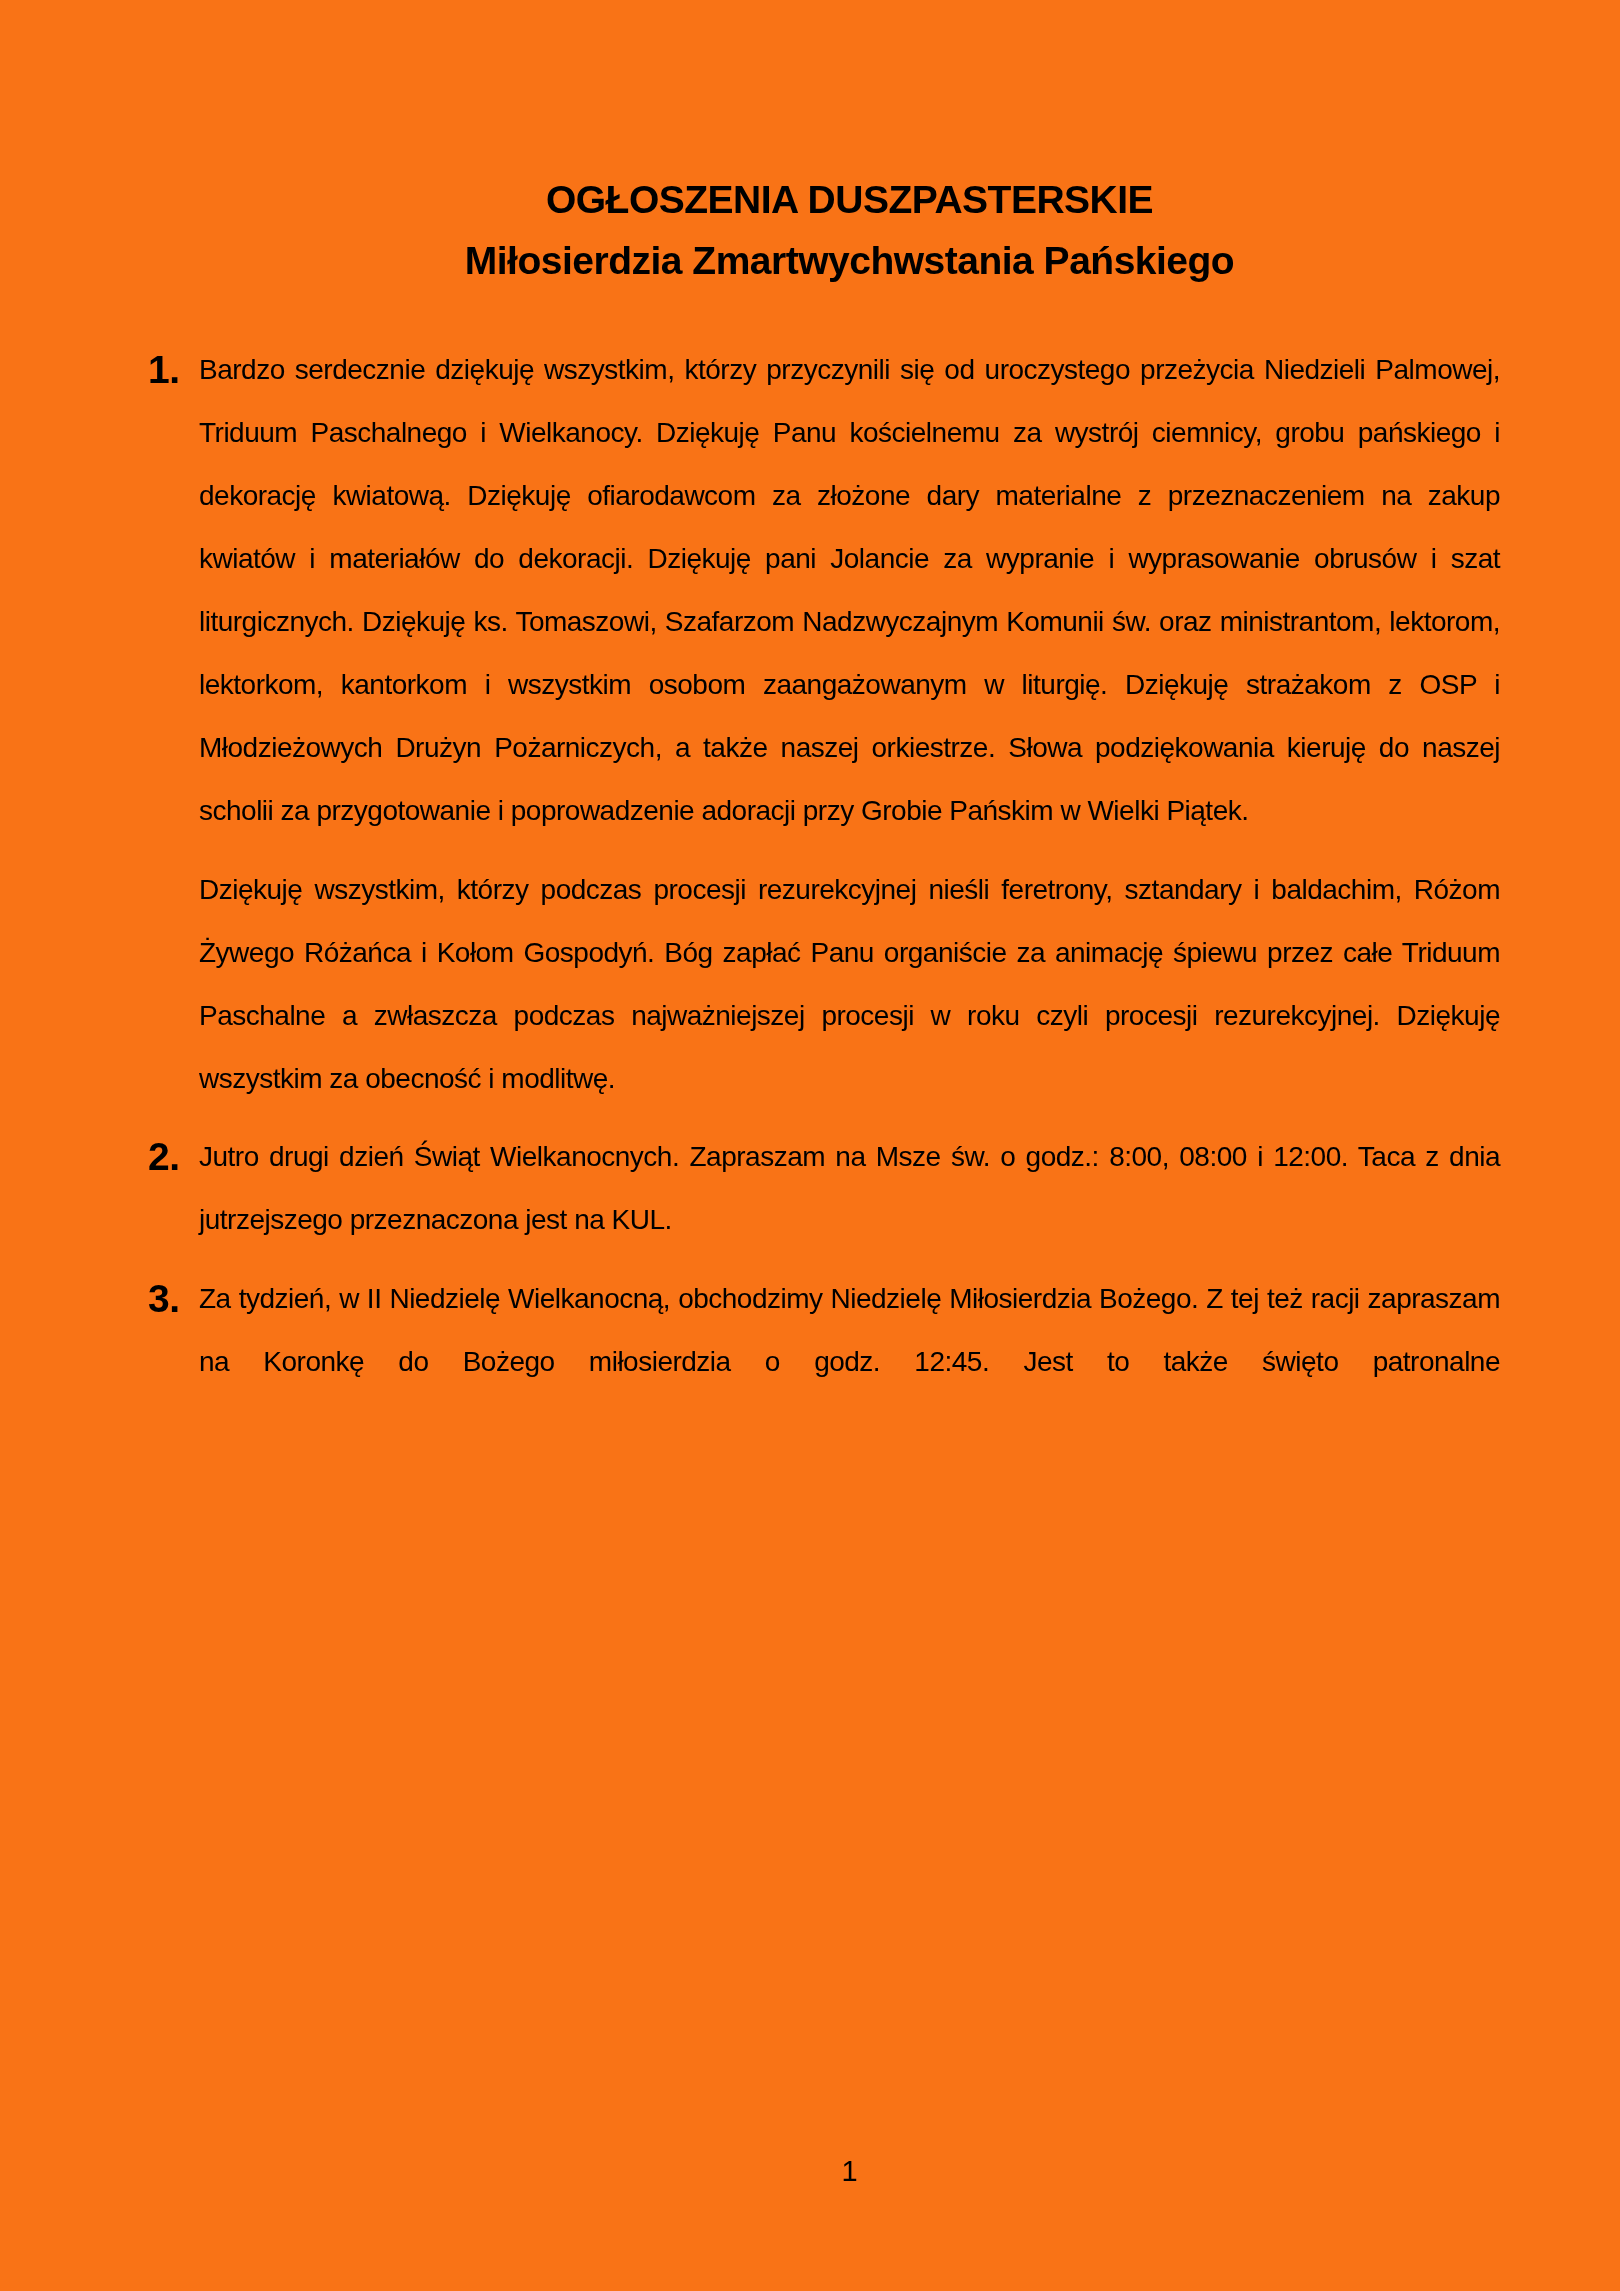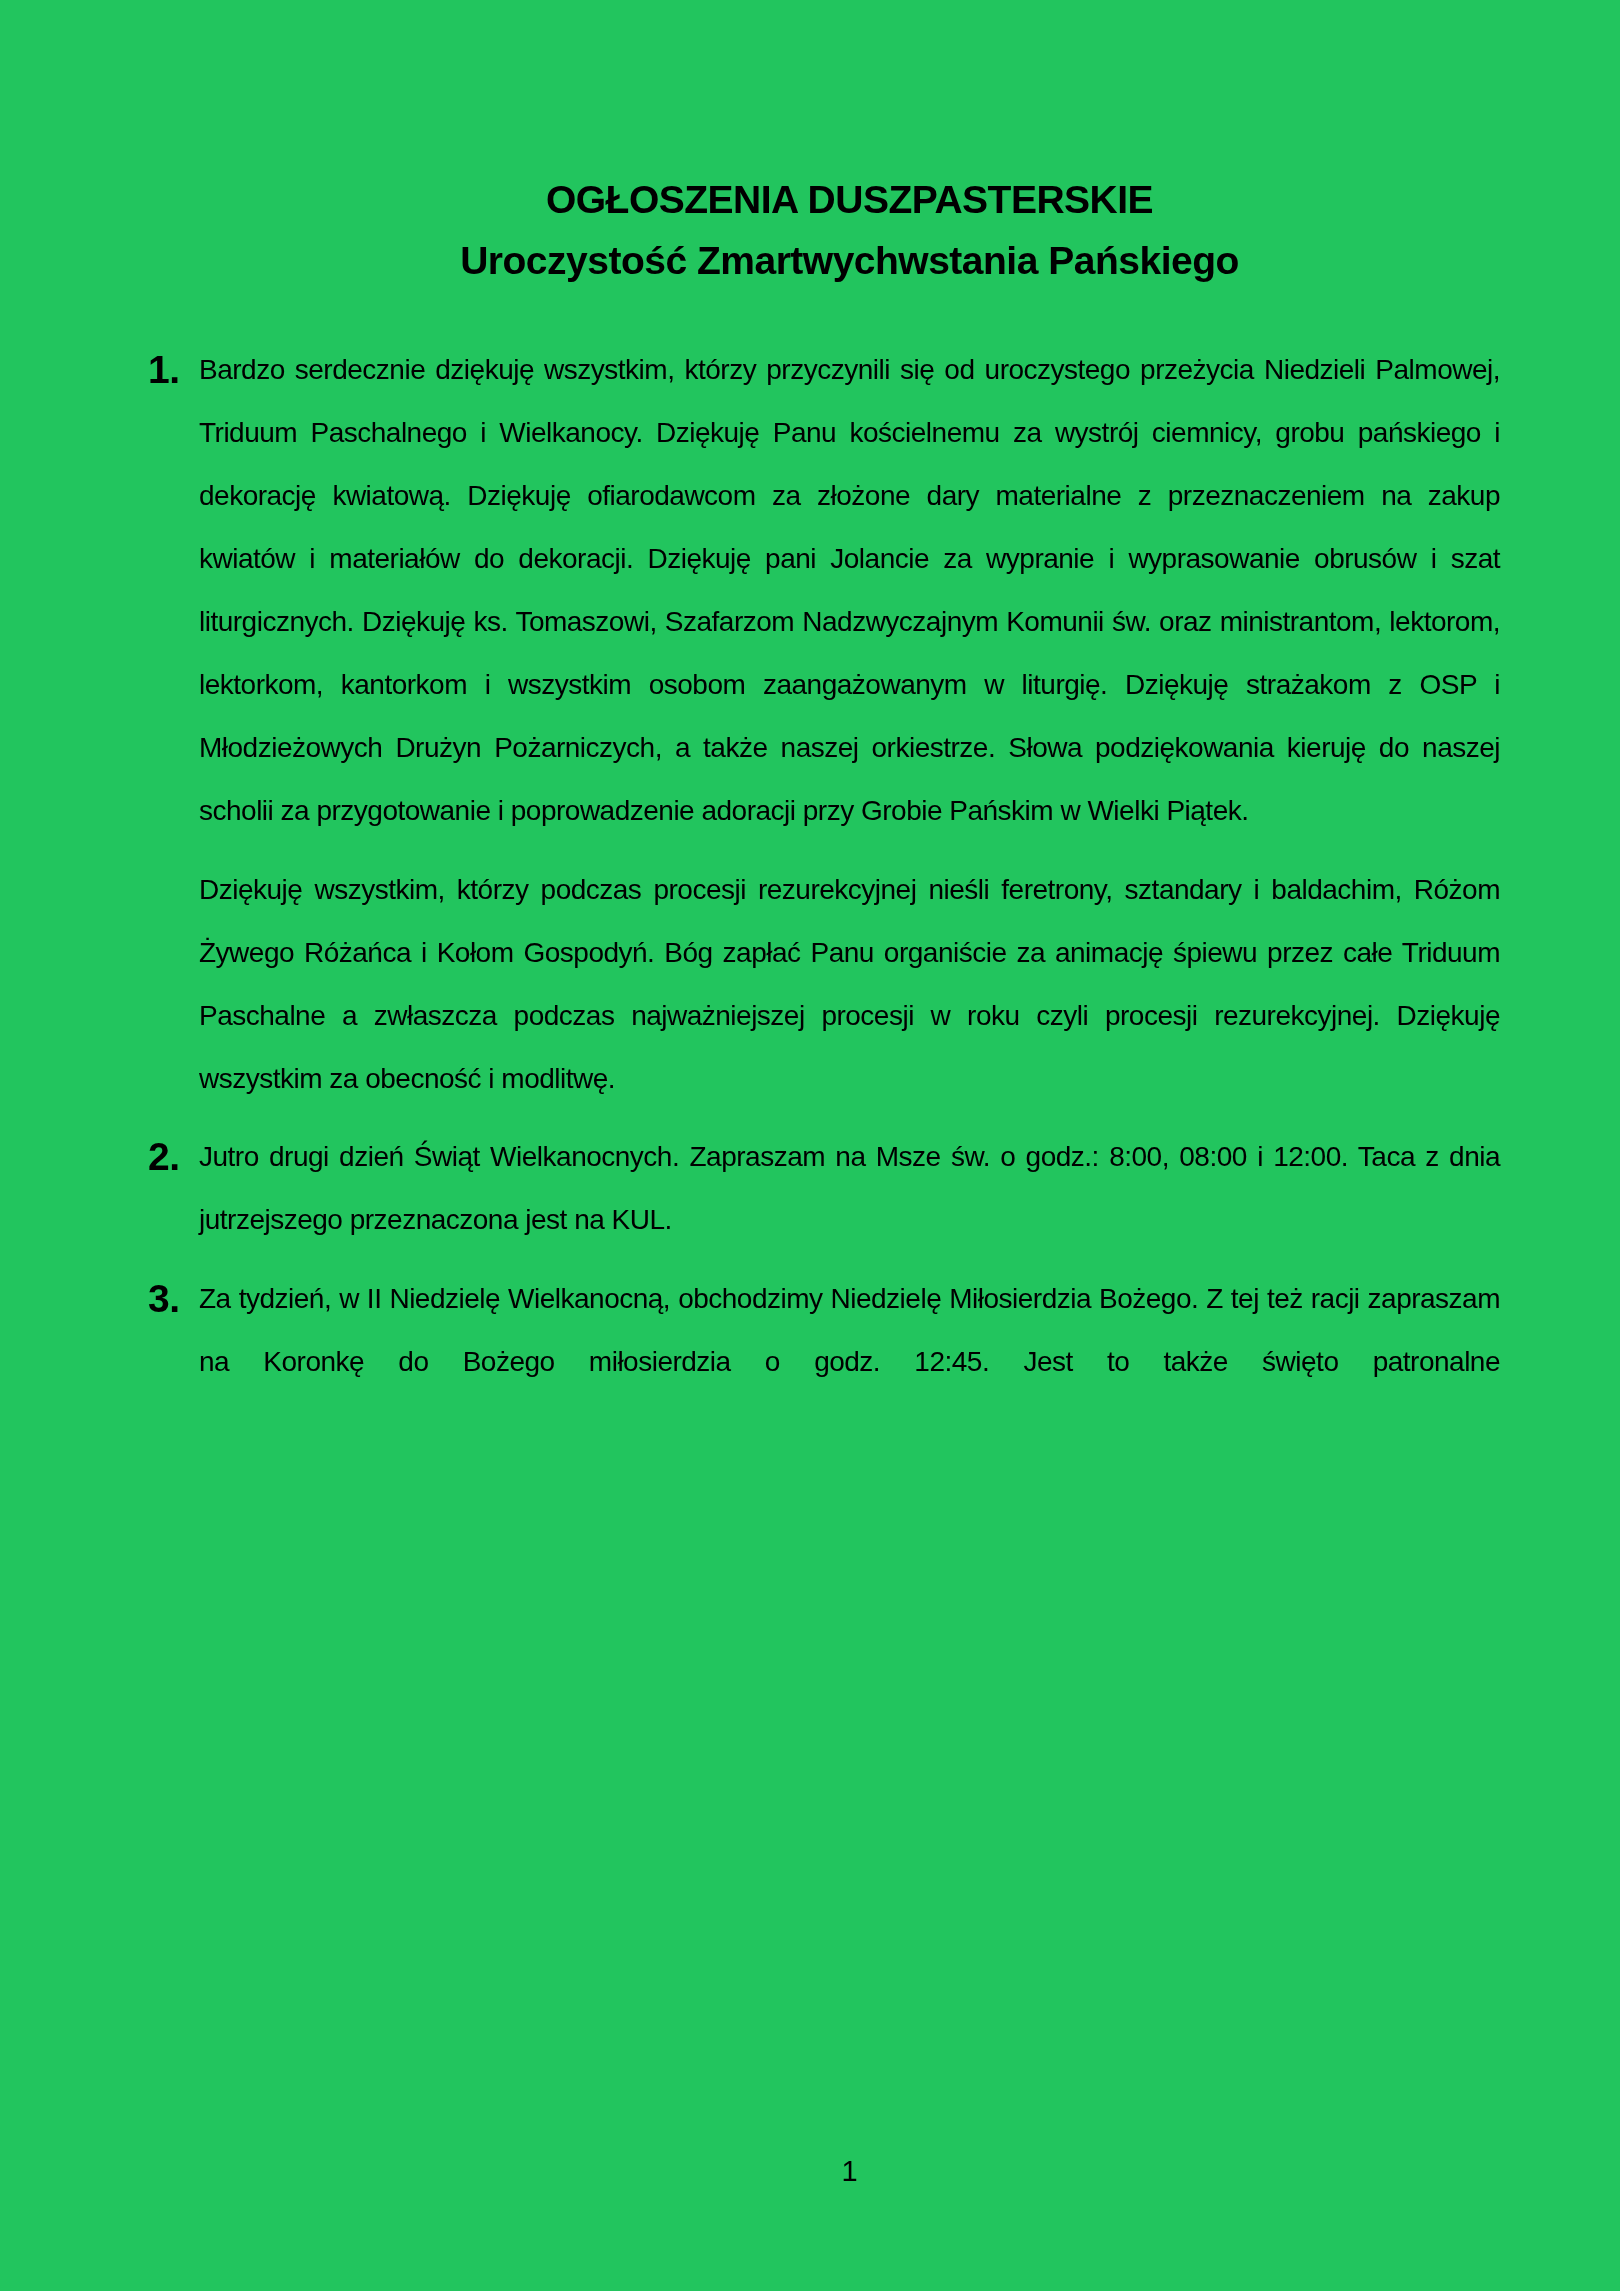--- a/index.html
+++ b/index.html
@@ -16,7 +16,7 @@
     position: relative;
     width: 1620px;
     height: 2292px;
-    background: #22c55e;
+    background: #f97316;
   }
   .content {
     position: absolute;

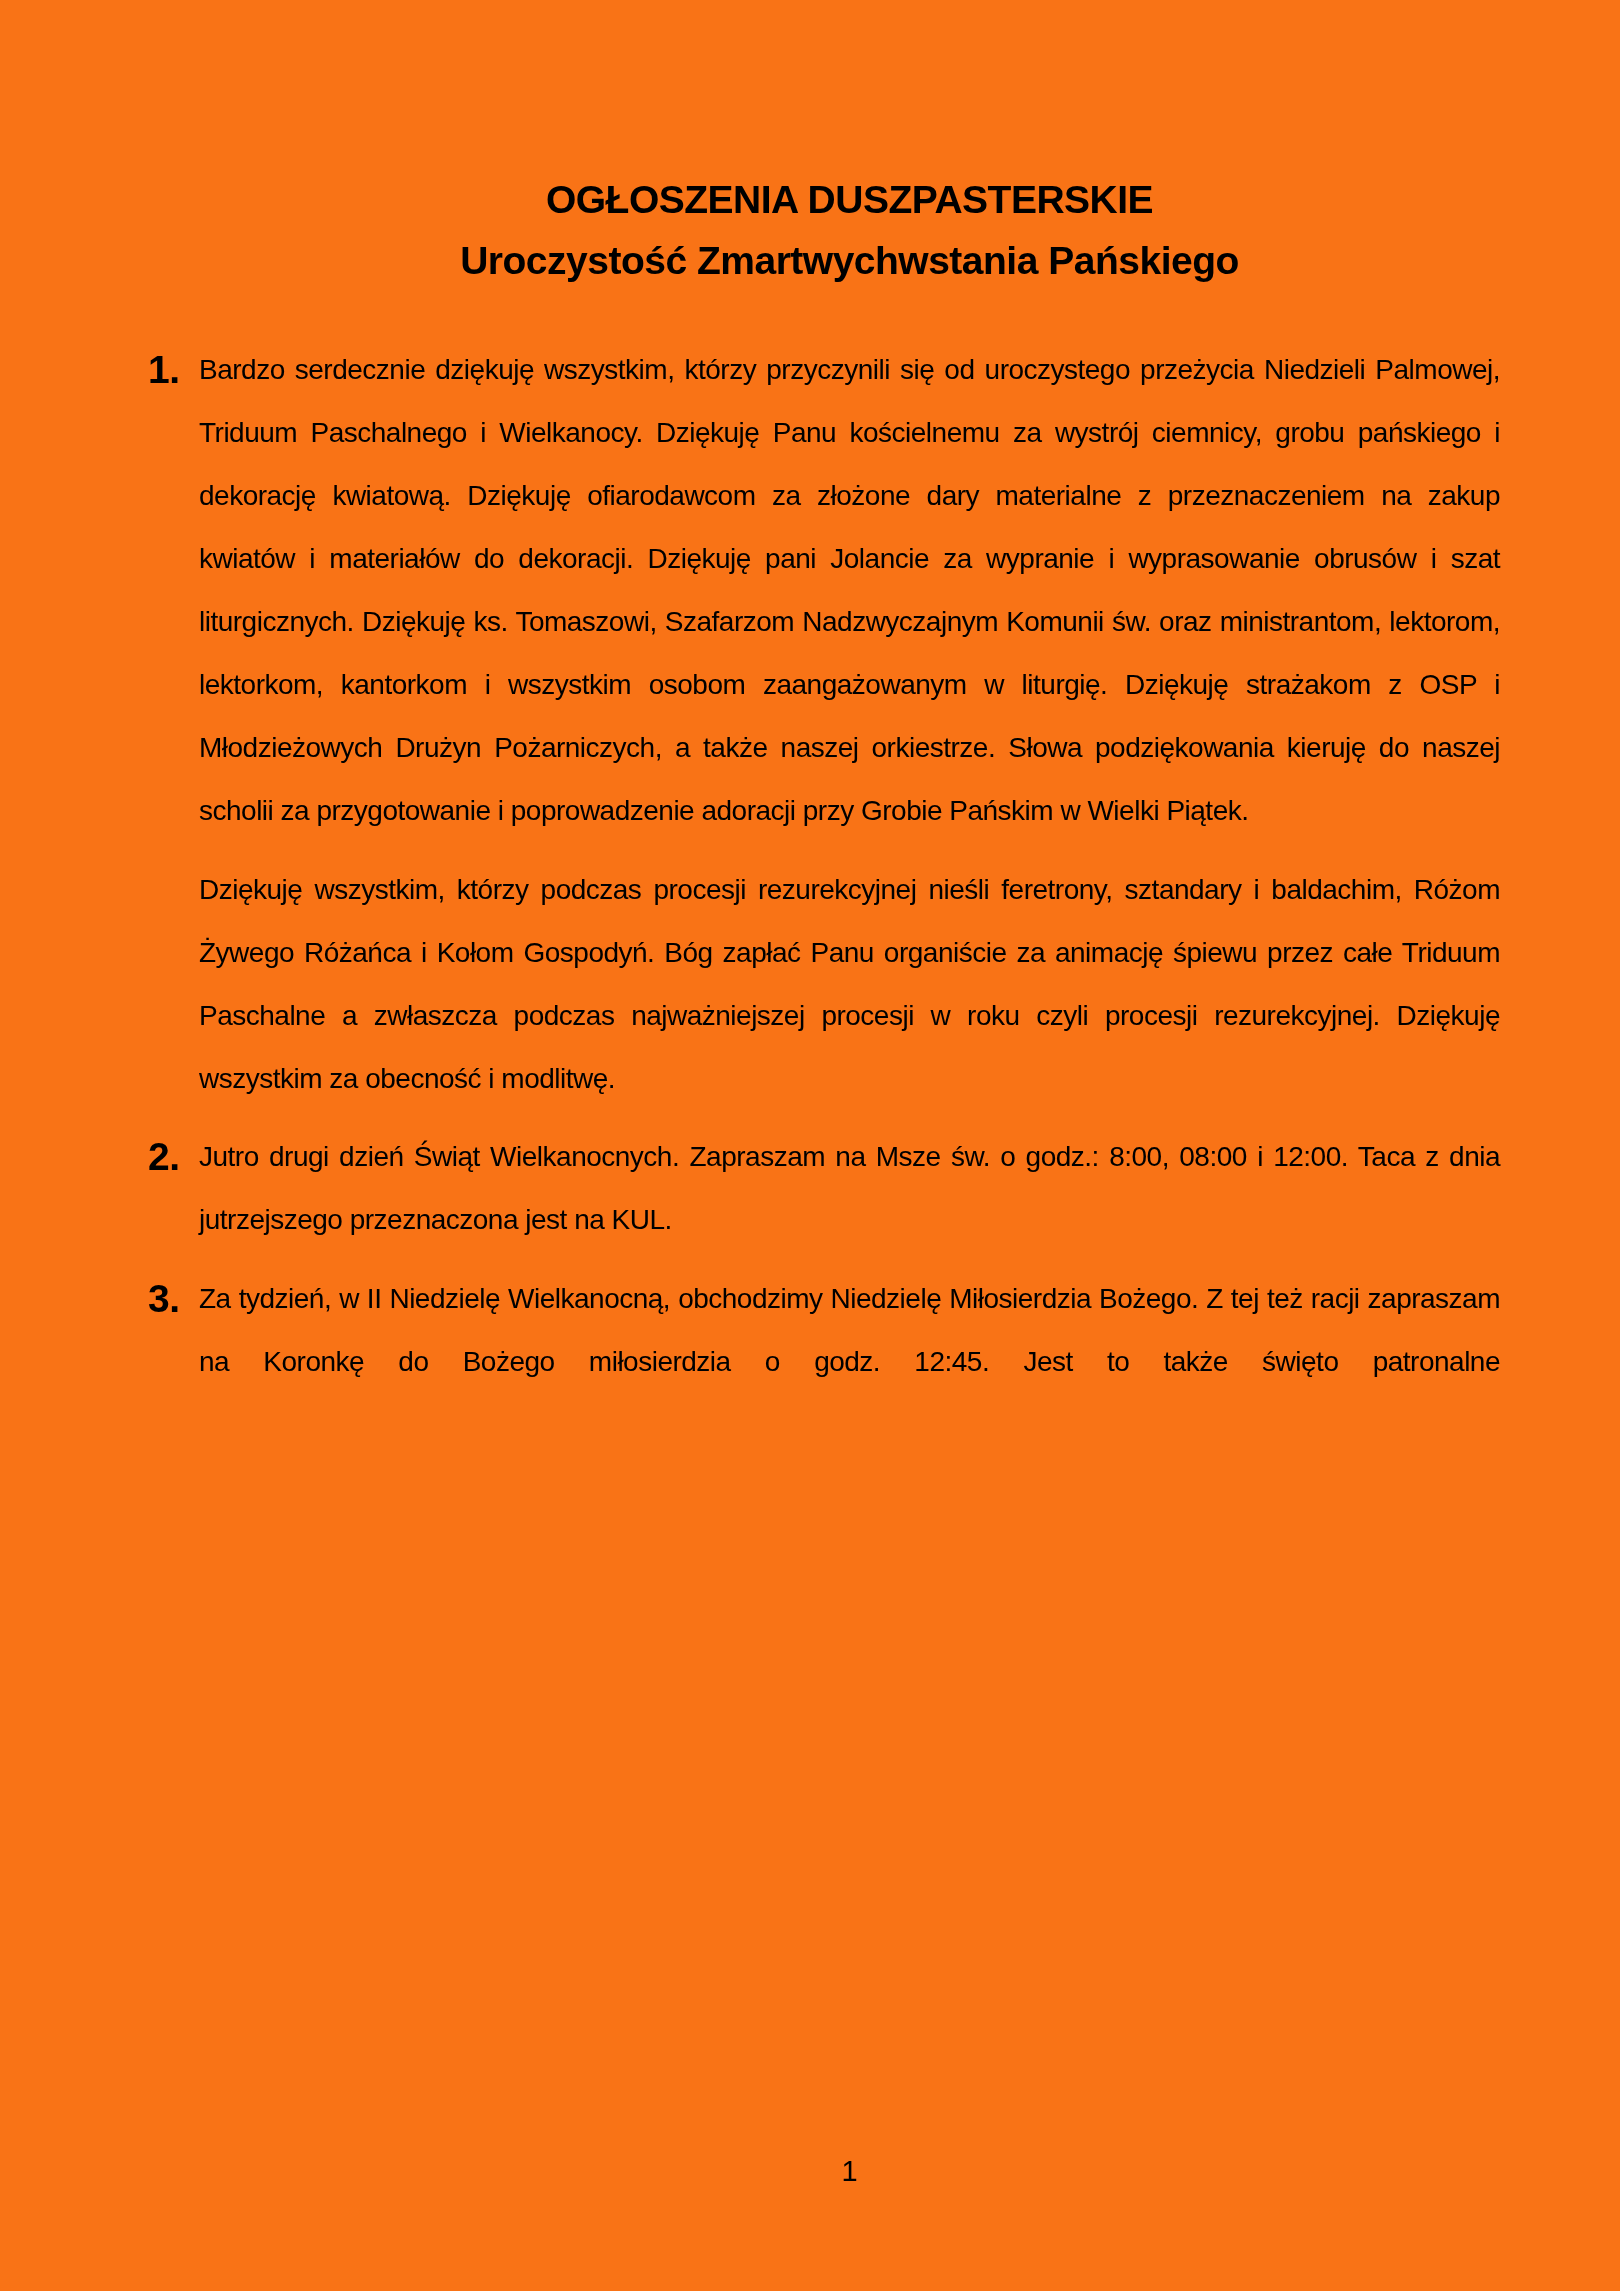--- a/index.html
+++ b/index.html
@@ -84,7 +84,7 @@
 
     <header class="title-block">
       <span class="t-line">OGŁOSZENIA DUSZPASTERSKIE</span>
-      <span class="t-line">Uroczystość Zmartwychwstania Pańskiego</span>
+      <span class="t-line">Miłosierdzia Zmartwychwstania Pańskiego</span>
     </header>
 
     <div class="announcements" id="announcement-list">

